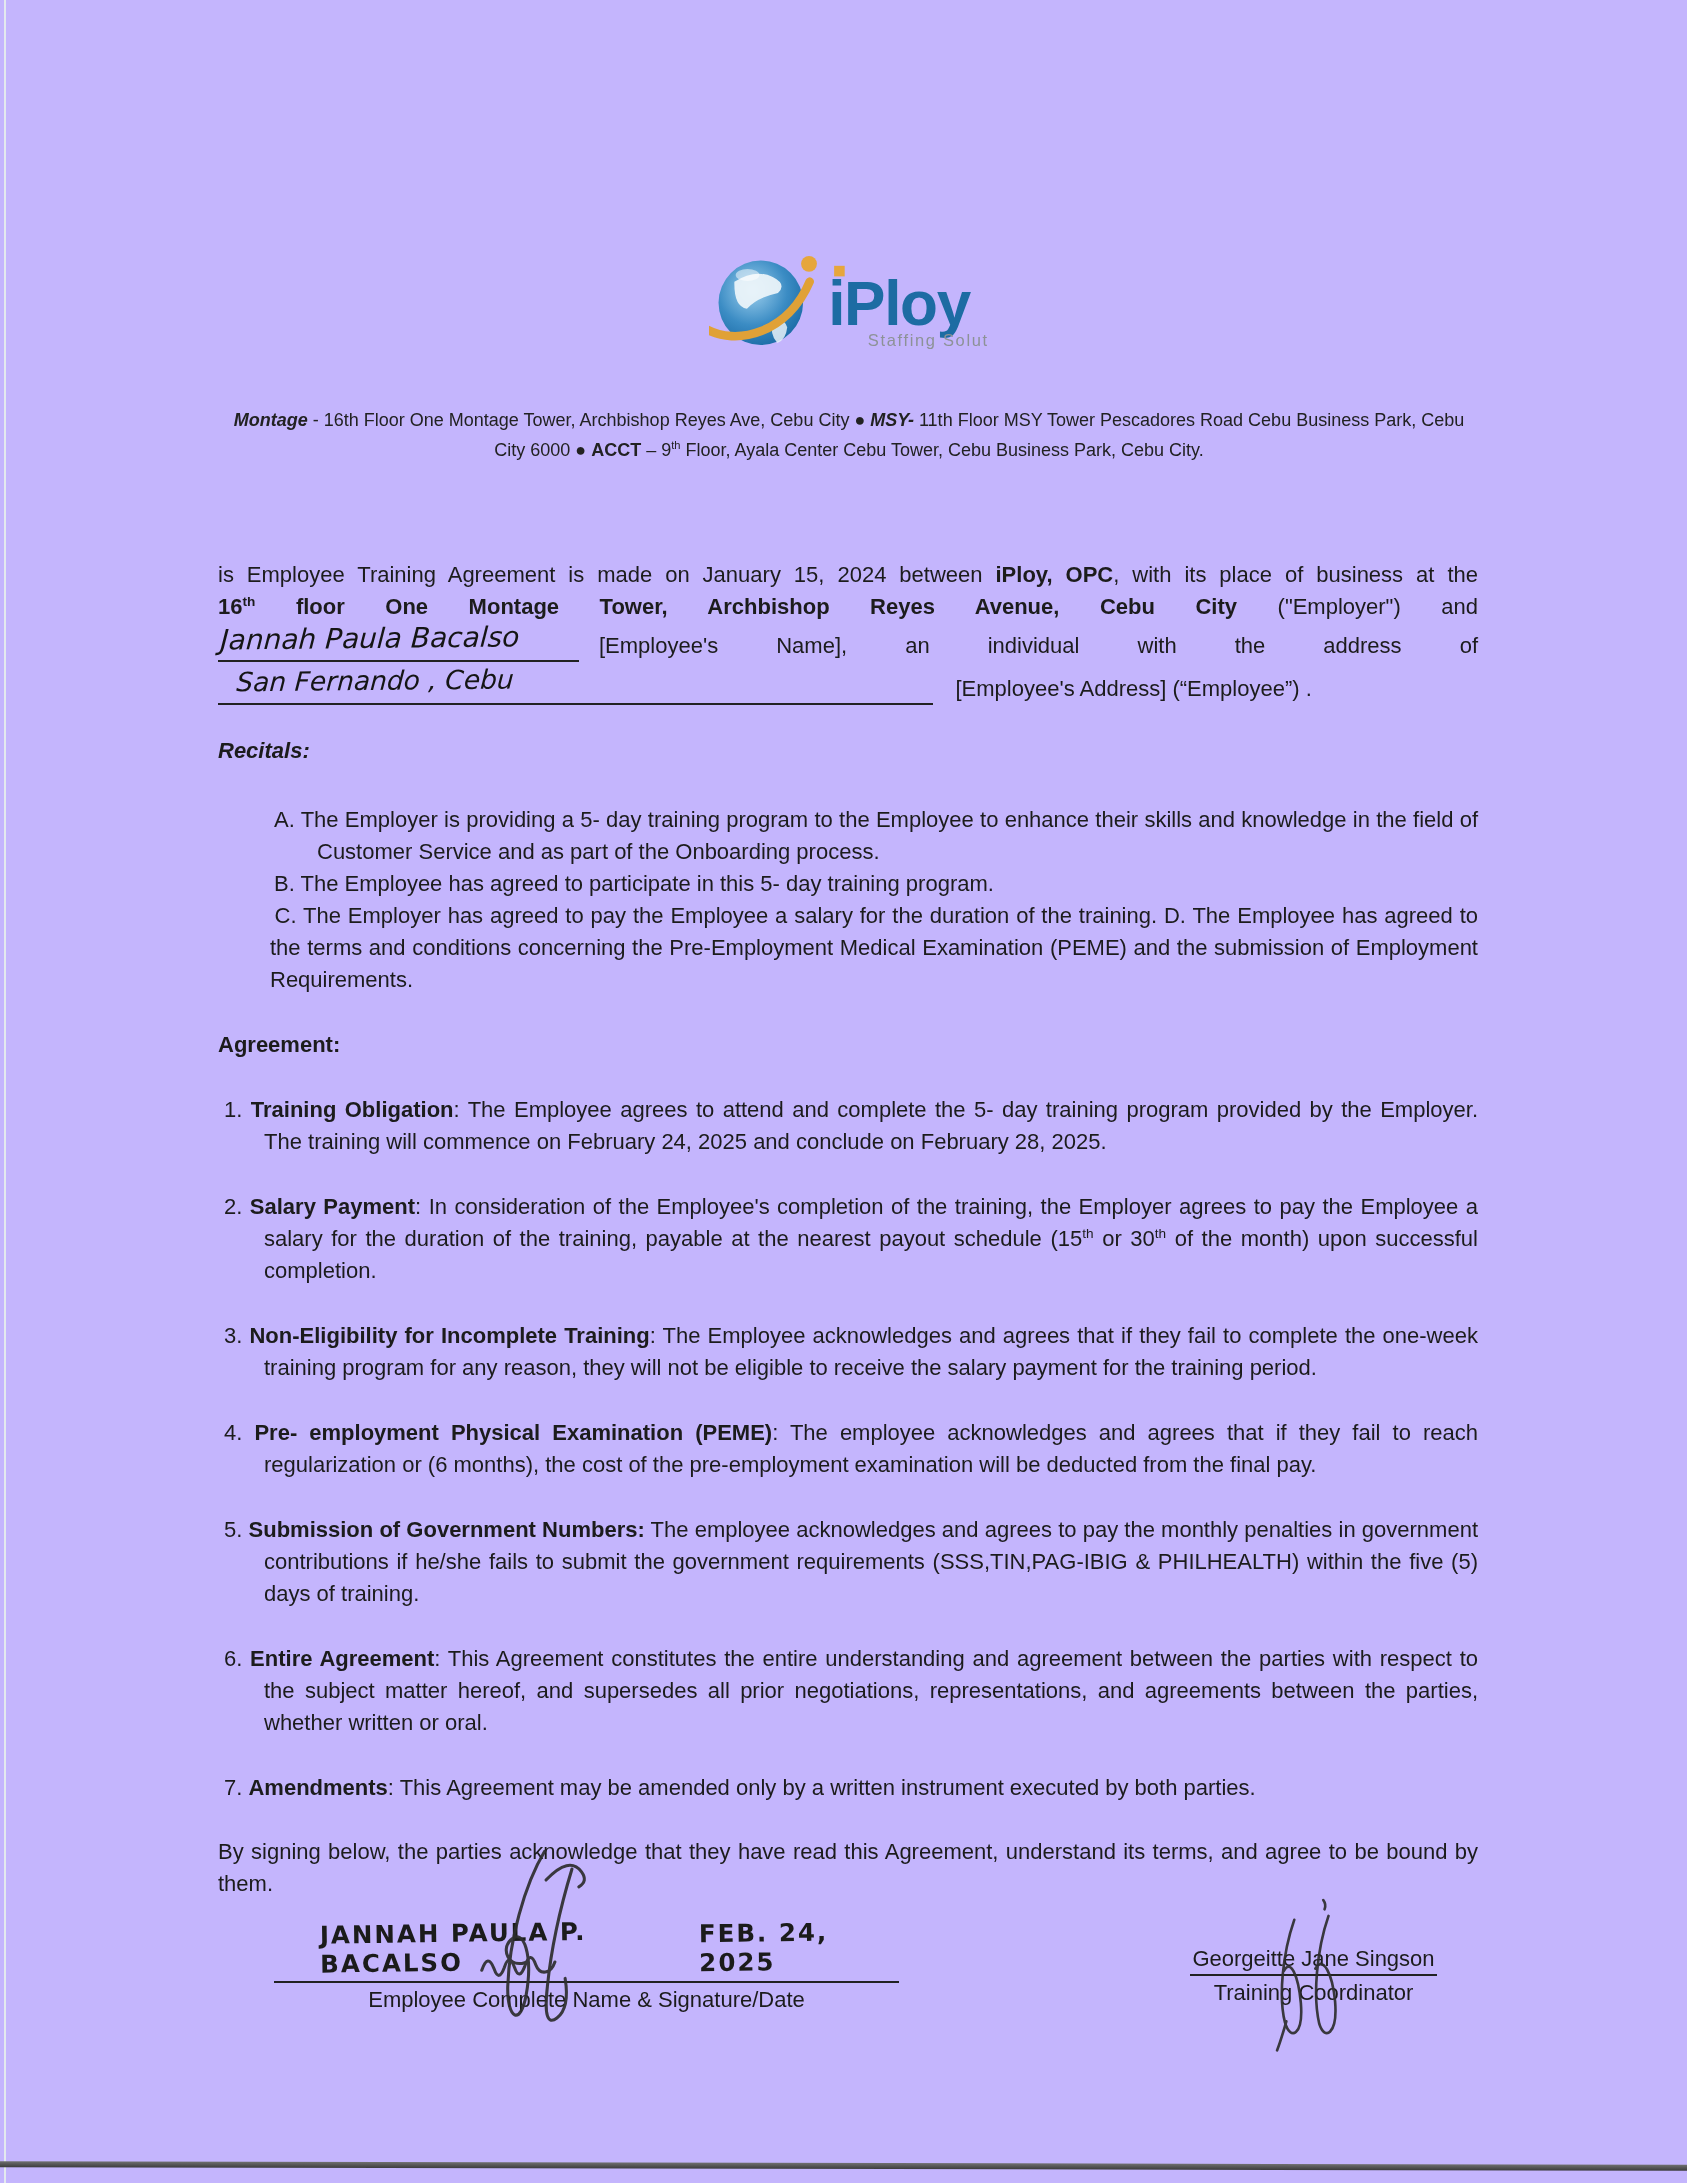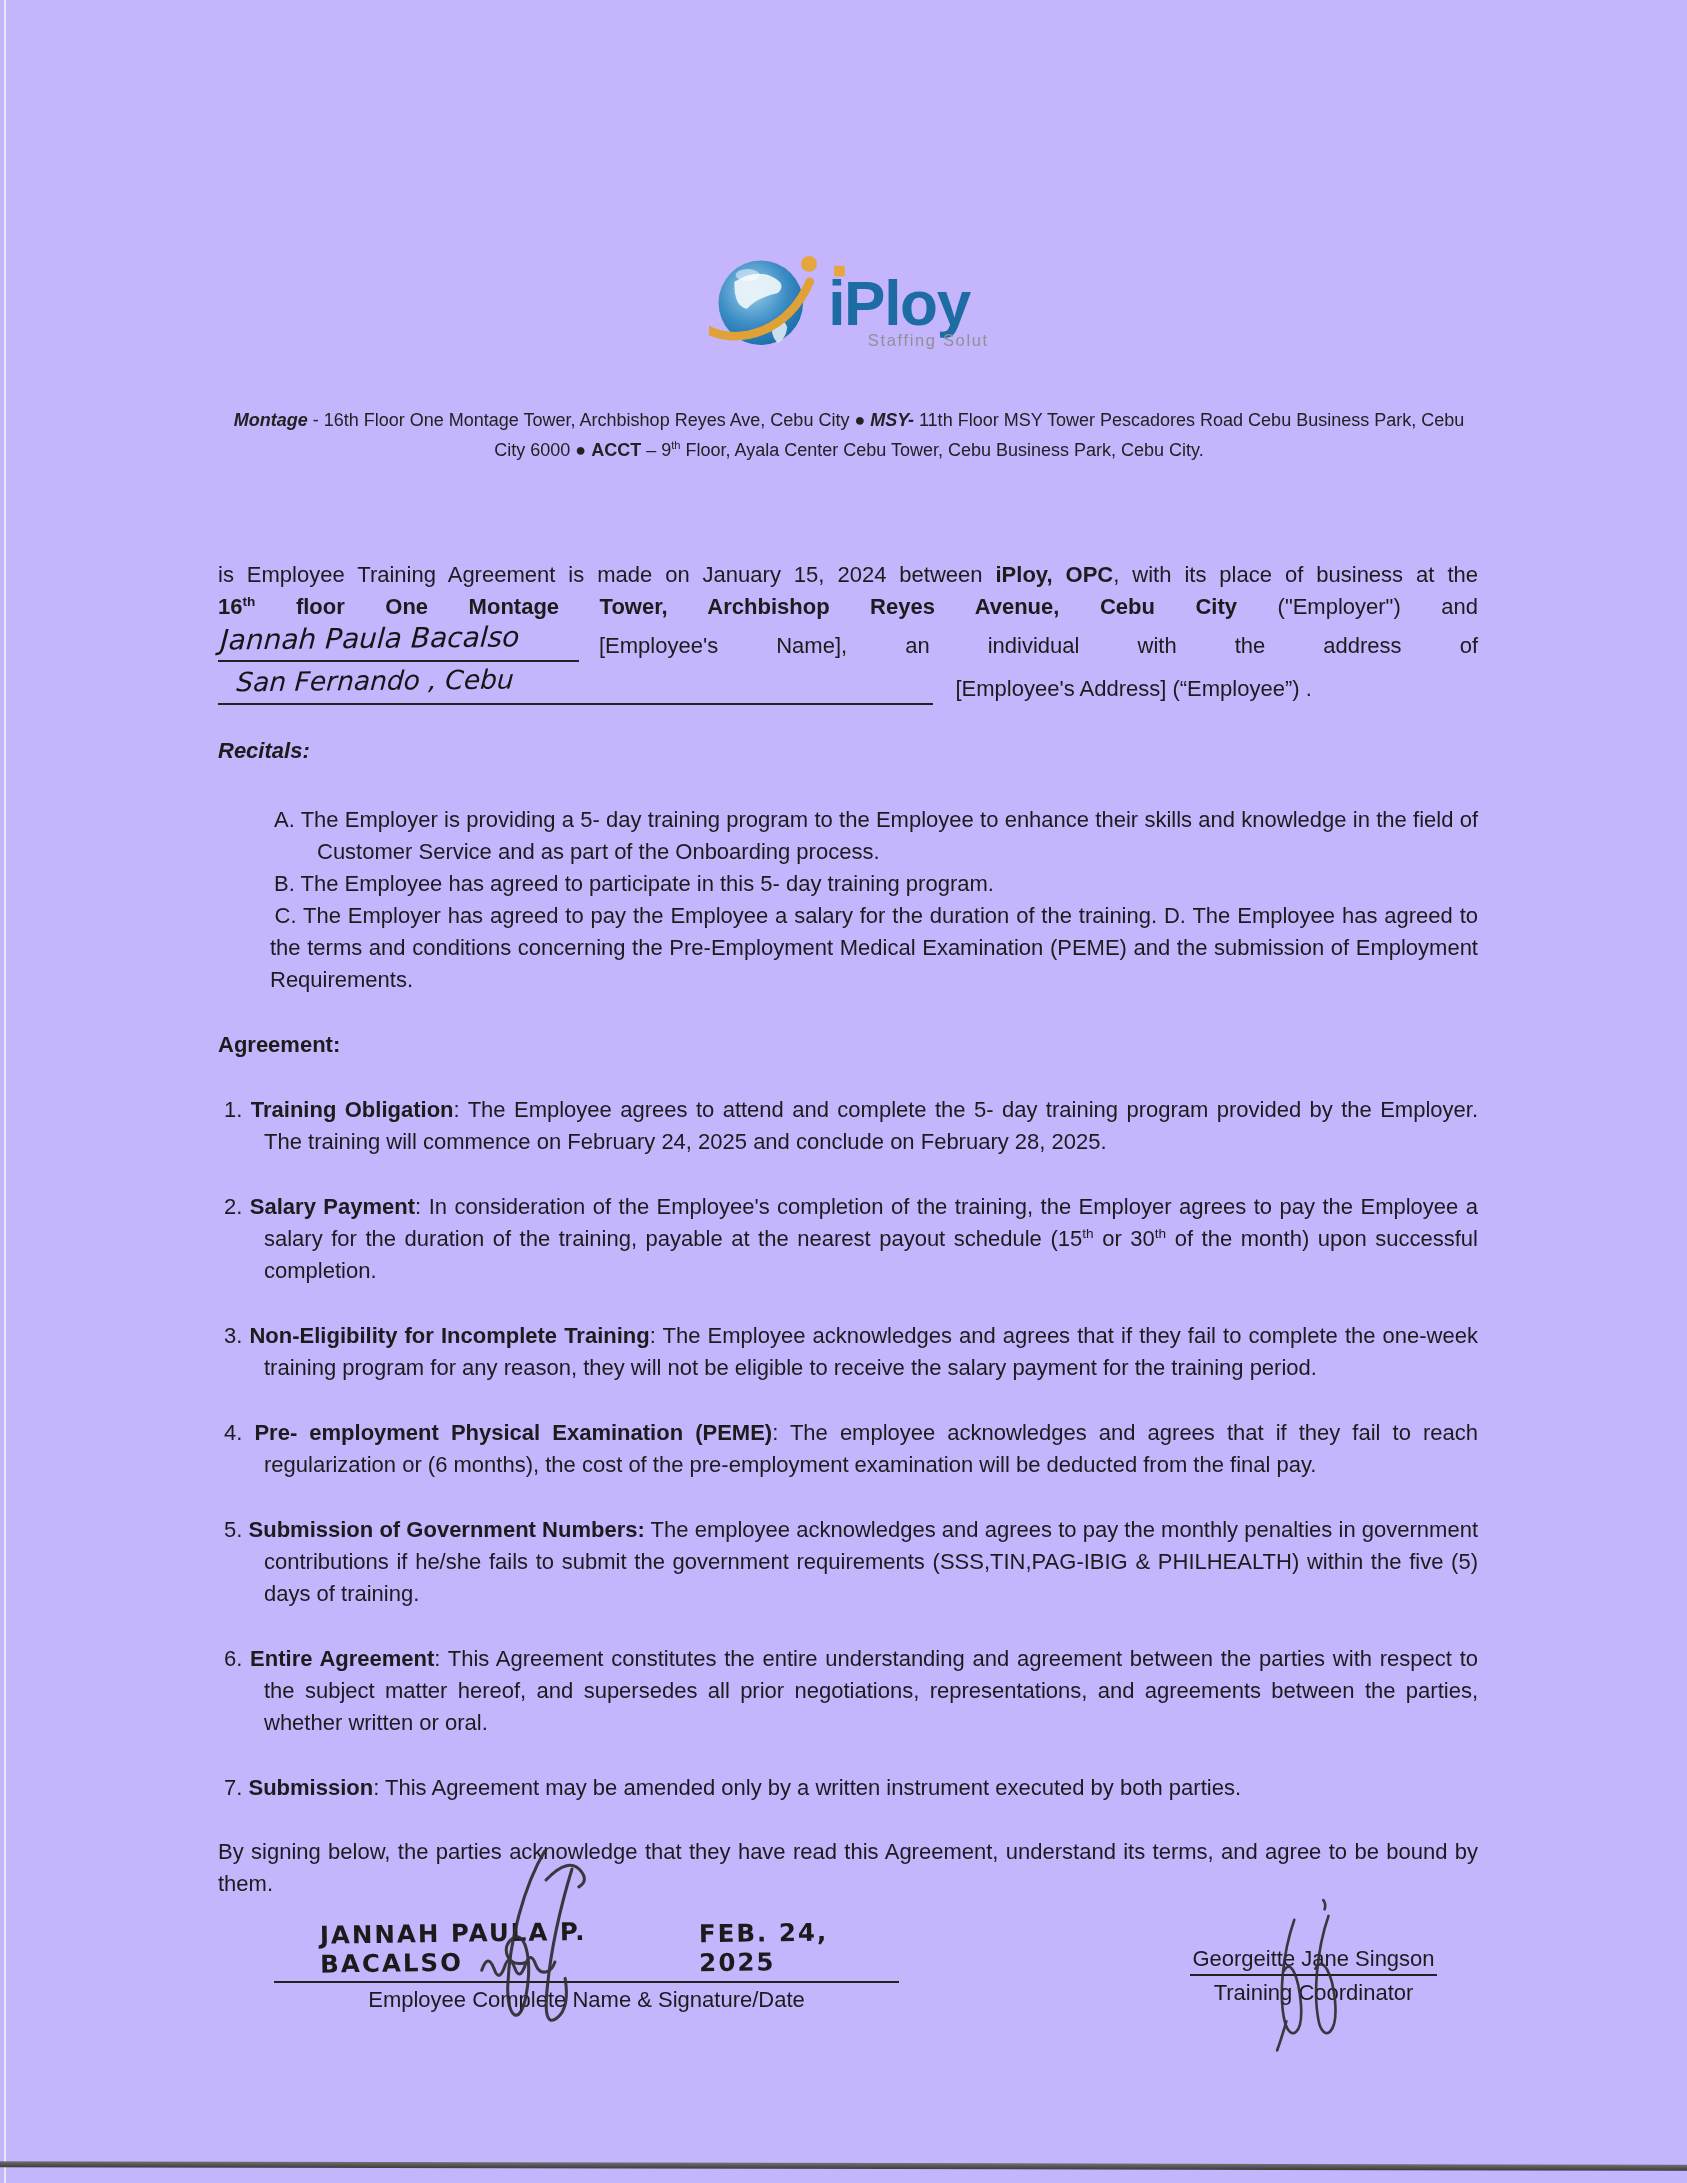--- a/index.html
+++ b/index.html
@@ -121,7 +121,7 @@
 
     <div class="item"><span>6.</span> <span class="bold">Entire Agreement</span><span>: This Agreement constitutes the entire understanding and agreement between the parties with respect to the subject matter hereof, and supersedes all prior negotiations, representations, and agreements between the parties, whether written or oral.</span></div>
 
-    <div class="item"><span>7.</span> <span class="bold">Submission</span><span>: This Agreement may be amended only by a written instrument executed by both parties.</span></div>
+    <div class="item"><span>7.</span> <span class="bold">Amendments</span><span>: This Agreement may be amended only by a written instrument executed by both parties.</span></div>
 
     <div class="closing">By signing below, the parties acknowledge that they have read this Agreement, understand its terms, and agree to be bound by them.</div>
   </div>

